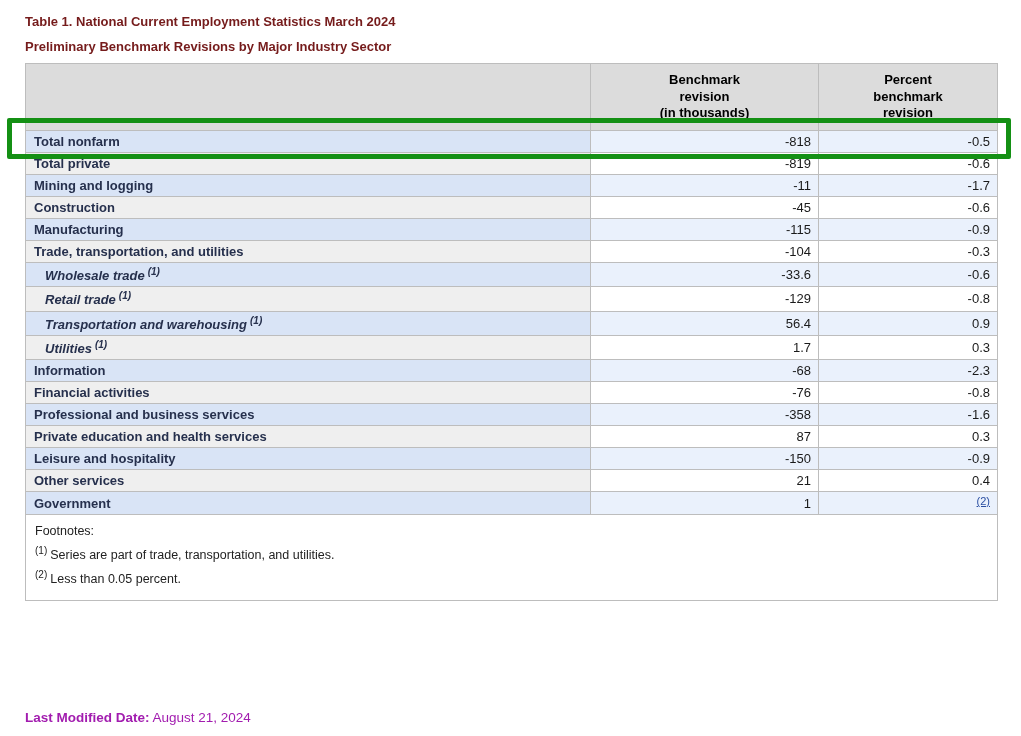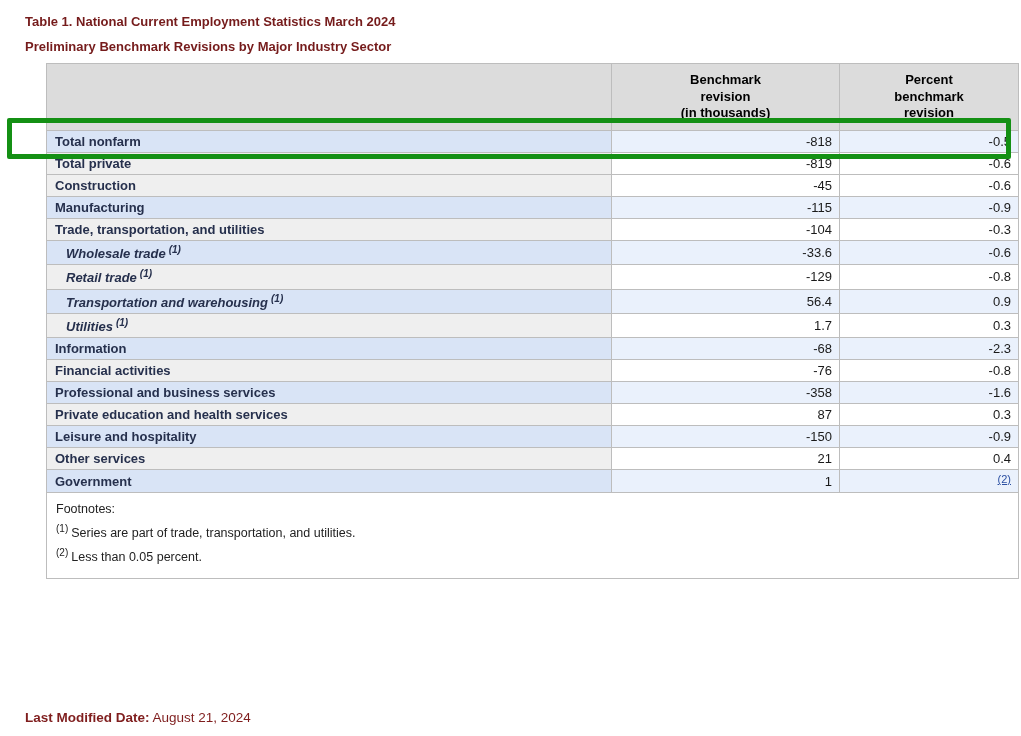--- a/index.html
+++ b/index.html
@@ -30,7 +30,6 @@
     border-collapse: collapse;
     table-layout: fixed;
     border: 1px solid #9c9c9c;
-    margin-left: 21px;
   }
   table.bench th, table.bench td {
     border: 1px solid #bdbdbd;

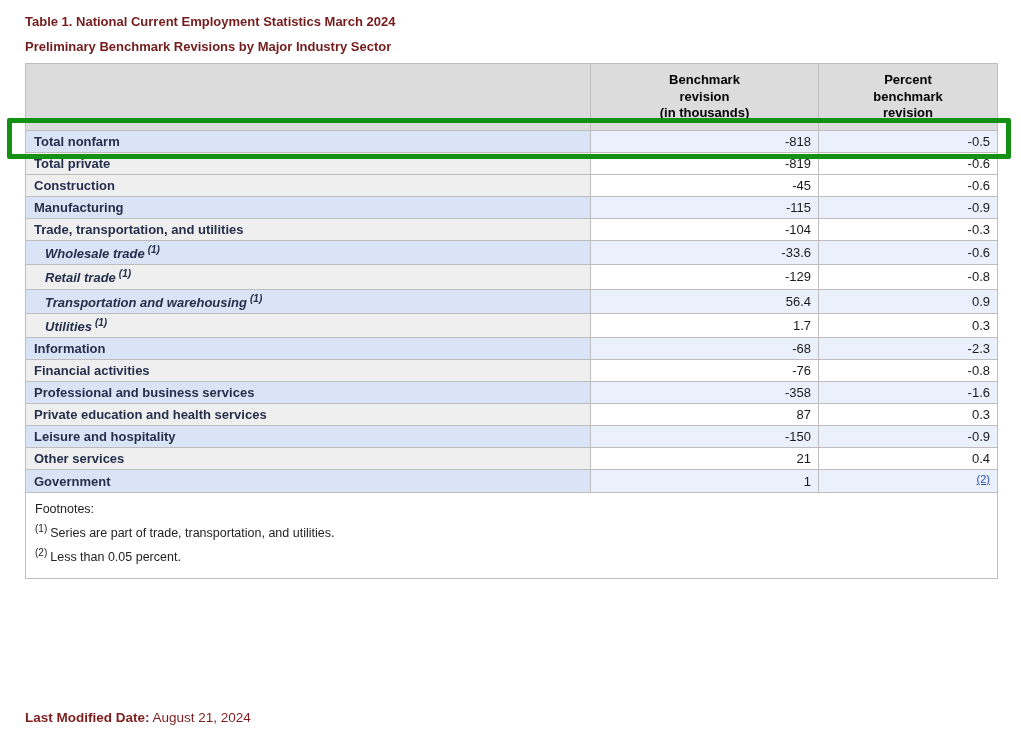--- a/index.html
+++ b/index.html
@@ -151,6 +151,11 @@
         <td class="val">-819</td>
         <td class="val">-0.6</td>
       </tr>
+      <tr class="data-row row-blue">
+        <td class="lbl">Mining and logging</td>
+        <td class="val">-11</td>
+        <td class="val">-1.7</td>
+      </tr>
       <tr class="data-row row-gray">
         <td class="lbl">Construction</td>
         <td class="val">-45</td>

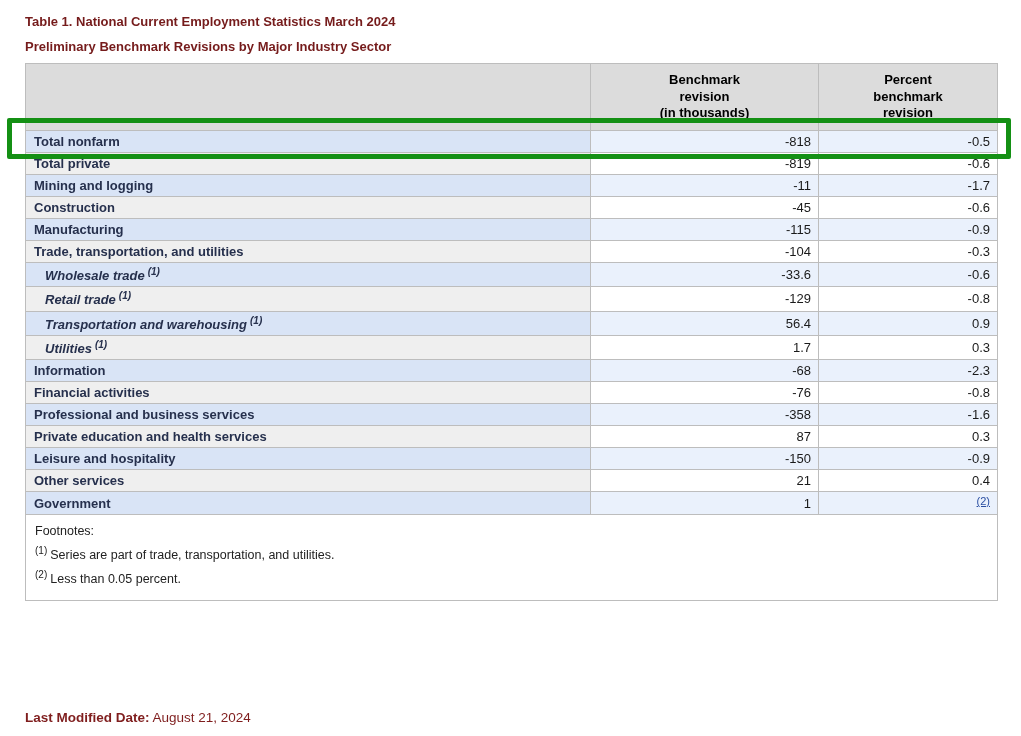--- a/index.html
+++ b/index.html
@@ -110,7 +110,7 @@
     left: 25px;
     top: 710px;
     font-size: 13.5px;
-    color: #7f1d1d;
+    color: #a21caf;
   }
   .last-modified .lm-label { font-weight: bold; }
 </style>

